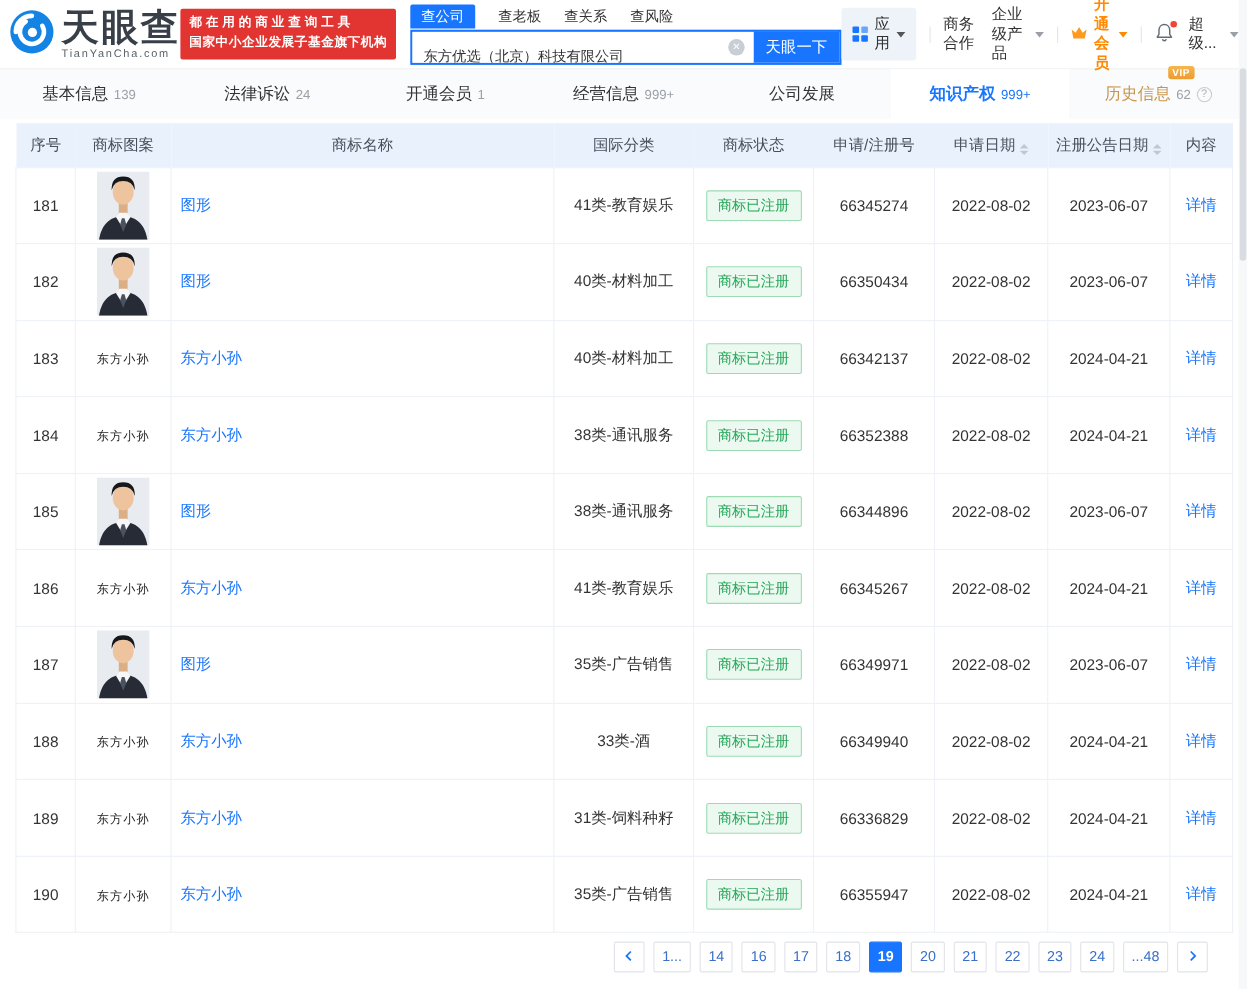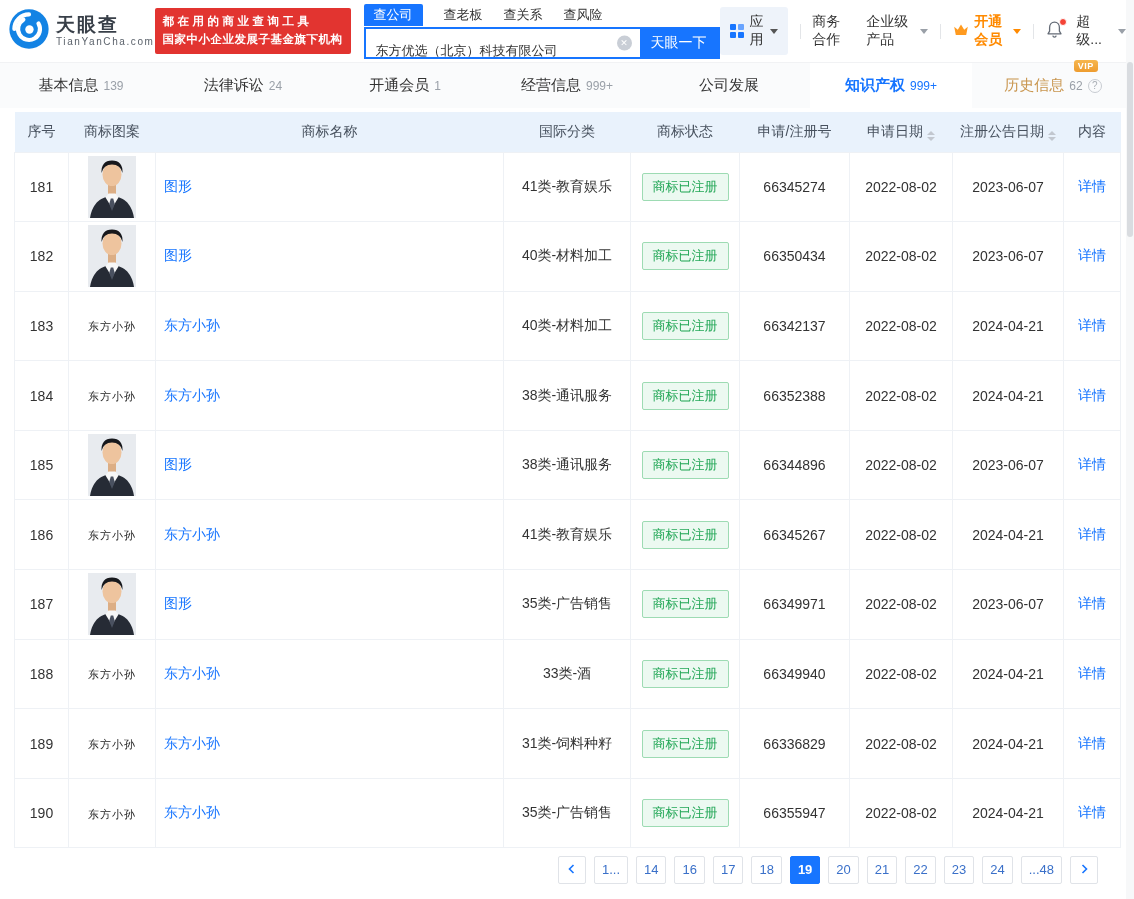--- a/index.html
+++ b/index.html
@@ -11,7 +11,7 @@
   .topbar{height:62px;display:flex;align-items:center;padding-left:8px;background:#fff;}
   .logo{display:flex;align-items:center;gap:6px;cursor:pointer;flex:0 0 auto;}
   .logo-text{display:flex;flex-direction:column;line-height:1;}
-  .logo-title{font-size:19px;font-weight:bold;color:#383f48;letter-spacing:2px;}
+  .logo-title{font-size:34px;font-weight:bold;color:#383f48;letter-spacing:2px;}
   .logo-sub{font-size:10px;color:#5b626b;letter-spacing:1.6px;margin-top:3px;}
   .slogan{background:#e23430;color:#fff;text-align:left;
     padding:5px 8px;border-radius:2px;line-height:1.55;flex:0 0 auto;}

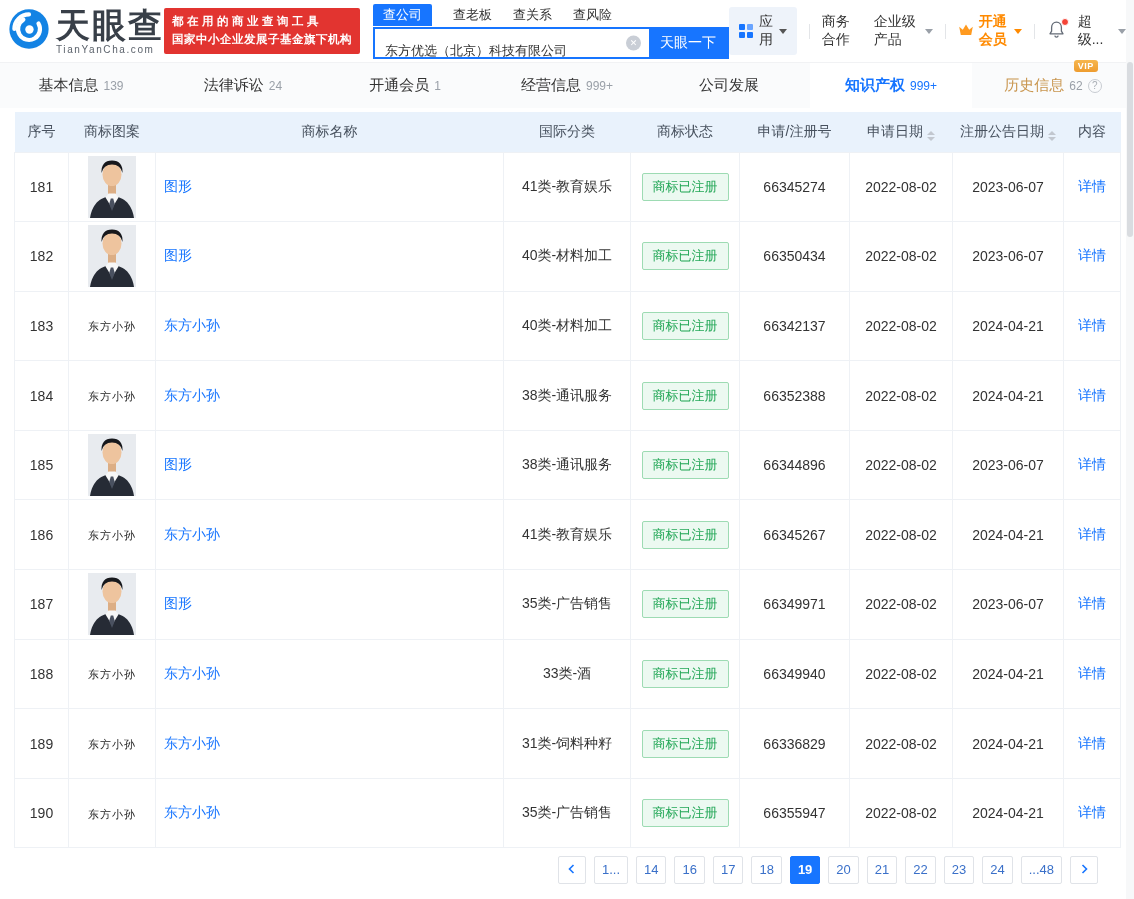--- a/index.html
+++ b/index.html
@@ -17,7 +17,7 @@
     padding:5px 8px;border-radius:2px;line-height:1.55;flex:0 0 auto;}
   .slogan-l1{font-size:11.5px;letter-spacing:3.5px;font-weight:bold;}
   .slogan-l2{font-size:11.5px;letter-spacing:.5px;font-weight:bold;}
-  .search-area{margin-left:13px;width:356px;flex:0 0 auto;}
+  .search-area{margin-left:13px;width:392px;flex:0 0 auto;}
   .search-tabs{display:flex;align-items:center;gap:21px;height:24px;}
   .s-tab{font-size:13px;color:#333;cursor:pointer;line-height:20px;}
   .s-tab.active{background:#1775ff;color:#fff;padding:1px 10px;border-radius:2px 2px 0 0;}

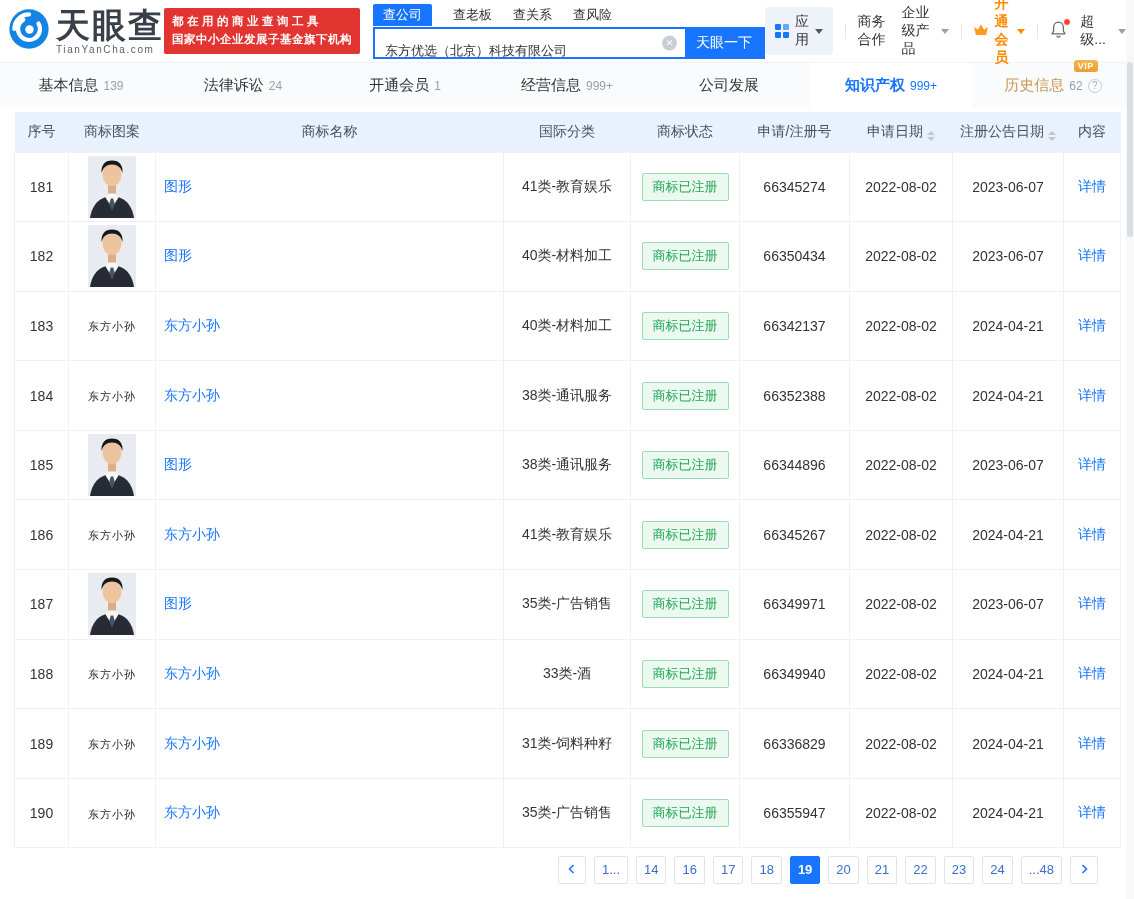--- a/index.html
+++ b/index.html
@@ -57,7 +57,7 @@
   .stab.active{background:#fff;color:#1775ff;font-weight:bold;}
   .stab.active .stab-count{color:#1775ff;font-weight:normal;}
   .stab.gold{color:#c9964f;}
-  .vip-badge{position:absolute;top:-16px;right:4px;background:linear-gradient(180deg,#f6b64e,#ee9c2f);
+  .vip-badge{position:absolute;top:-16px;right:16px;background:linear-gradient(180deg,#f6b64e,#ee9c2f);
     color:#fff;font-size:9px;font-weight:bold;padding:1px 4px;border-radius:3px;letter-spacing:.5px;}
   .help-icon{width:14px;height:14px;border:1px solid #c8ccd2;border-radius:50%;color:#a9aeb5;
     font-size:10px;display:flex;align-items:center;justify-content:center;cursor:pointer;}

